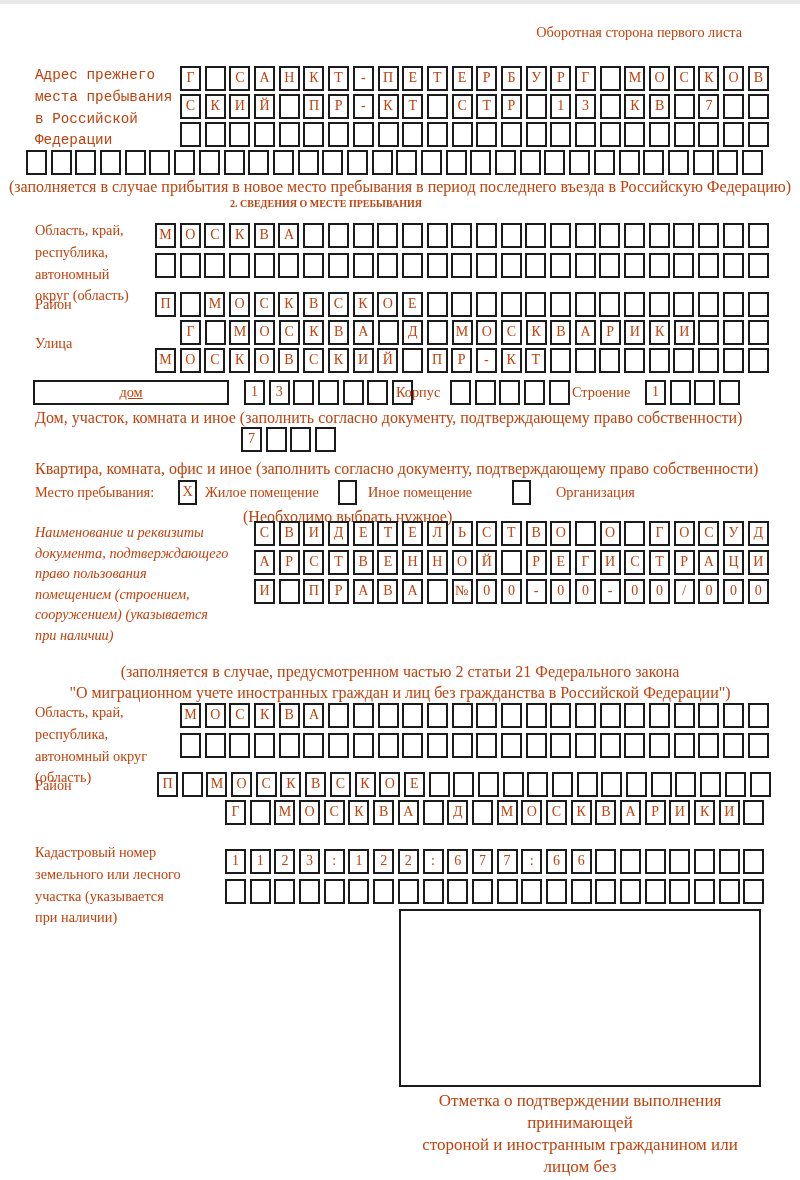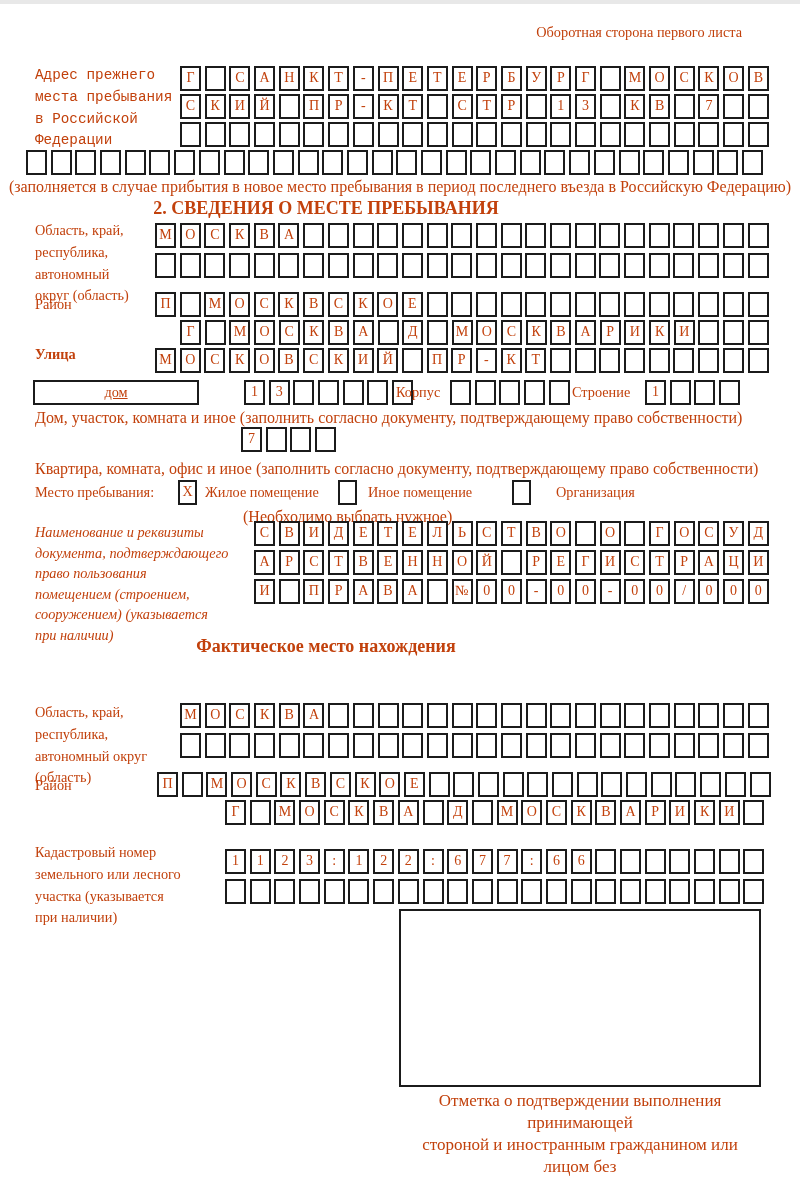--- a/index.html
+++ b/index.html
@@ -9,7 +9,7 @@
   .lbl.tight{line-height:20.5px;font-style:italic;}
   .nt{position:absolute;font-size:16px;line-height:20.5px;white-space:nowrap;}
   .nt.center{left:0;width:800px;text-align:center;white-space:normal;}
-  .hd{position:absolute;left:0;width:652px;text-align:center;font-weight:bold;font-size:18px;}
+  .hd{position:absolute;left:0;width:652px;text-align:center;font-weight:bold;font-size:10px;}
   .corner{position:absolute;top:20px;right:58px;font-size:14.3px;}
   .cellrow{position:absolute;white-space:nowrap;}
   .cell{display:inline-block;box-sizing:border-box;width:21px;height:25px;border:2px solid #1b1b1b;

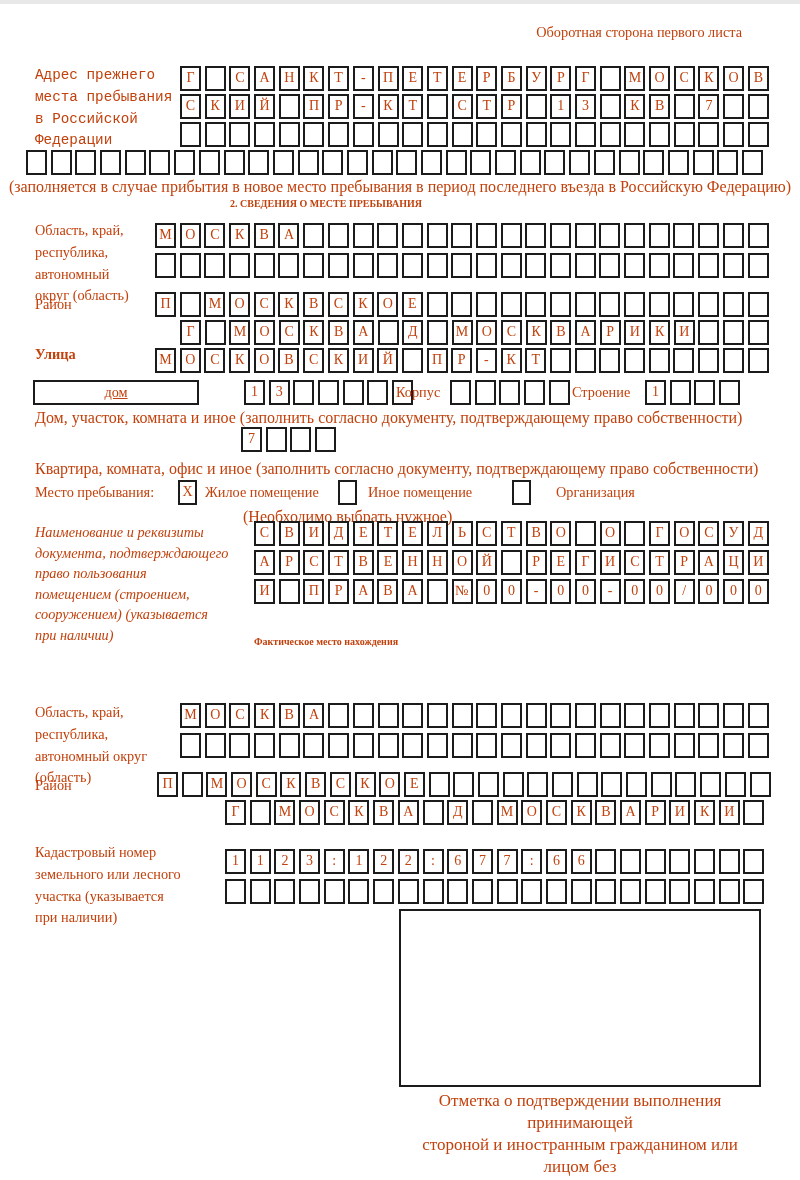--- a/index.html
+++ b/index.html
@@ -48,7 +48,7 @@
 
   <div class="cellrow" style="left:180px;top:316px;"><span class="cell">Г</span><span class="cell"></span><span class="cell">М</span><span class="cell">О</span><span class="cell">С</span><span class="cell">К</span><span class="cell">В</span><span class="cell">А</span><span class="cell"></span><span class="cell">Д</span><span class="cell"></span><span class="cell">М</span><span class="cell">О</span><span class="cell">С</span><span class="cell">К</span><span class="cell">В</span><span class="cell">А</span><span class="cell">Р</span><span class="cell">И</span><span class="cell">К</span><span class="cell">И</span><span class="cell"></span><span class="cell"></span><span class="cell"></span></div>
 
-  <div class="lbl" style="left:35px;top:340px;font-weight:bold;">Улица</div>
+  <div class="lbl" style="left:35px;top:329px;">Улица</div>
   <div class="cellrow" style="left:155px;top:344px;"><span class="cell">М</span><span class="cell">О</span><span class="cell">С</span><span class="cell">К</span><span class="cell">О</span><span class="cell">В</span><span class="cell">С</span><span class="cell">К</span><span class="cell">И</span><span class="cell">Й</span><span class="cell"></span><span class="cell">П</span><span class="cell">Р</span><span class="cell">-</span><span class="cell">К</span><span class="cell">Т</span><span class="cell"></span><span class="cell"></span><span class="cell"></span><span class="cell"></span><span class="cell"></span><span class="cell"></span><span class="cell"></span><span class="cell"></span><span class="cell"></span></div>
 
   <div class="bigbox" style="left:33px;top:376px;width:166px;text-decoration:underline;">дом</div>

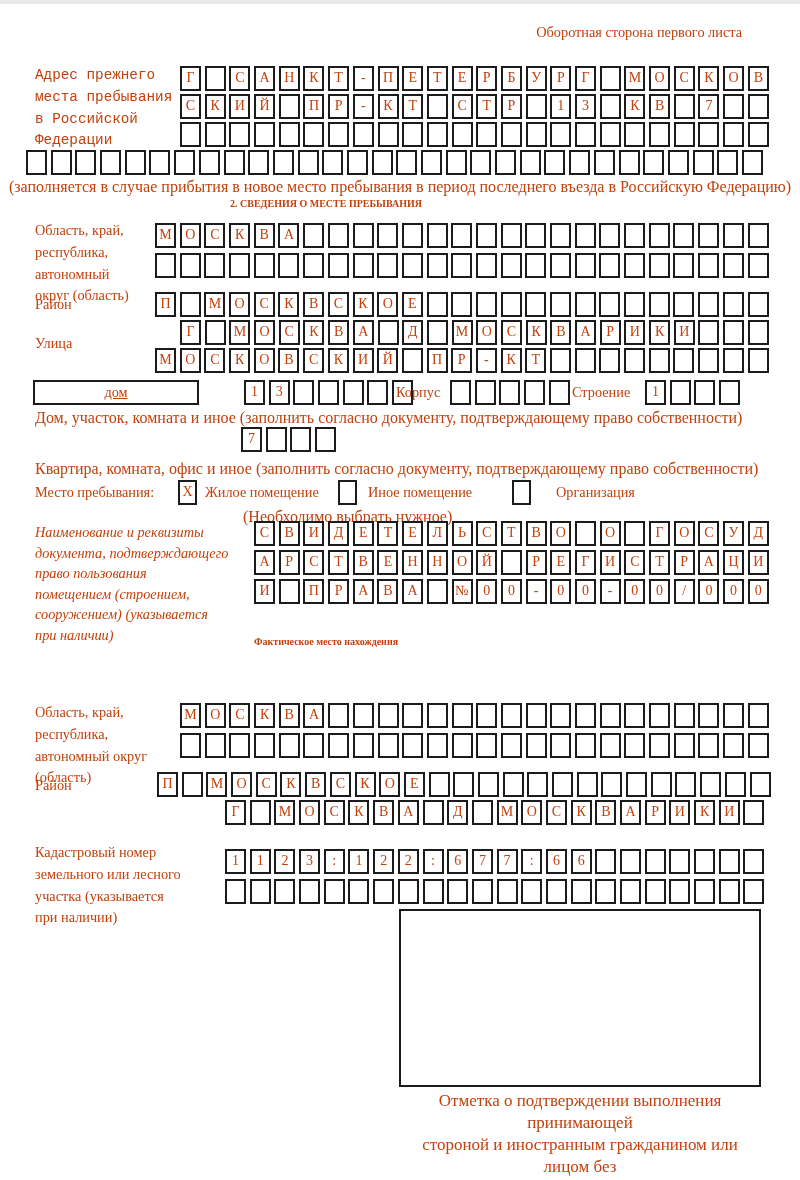--- a/index.html
+++ b/index.html
@@ -51,7 +51,7 @@
   <div class="lbl" style="left:35px;top:329px;">Улица</div>
   <div class="cellrow" style="left:155px;top:344px;"><span class="cell">М</span><span class="cell">О</span><span class="cell">С</span><span class="cell">К</span><span class="cell">О</span><span class="cell">В</span><span class="cell">С</span><span class="cell">К</span><span class="cell">И</span><span class="cell">Й</span><span class="cell"></span><span class="cell">П</span><span class="cell">Р</span><span class="cell">-</span><span class="cell">К</span><span class="cell">Т</span><span class="cell"></span><span class="cell"></span><span class="cell"></span><span class="cell"></span><span class="cell"></span><span class="cell"></span><span class="cell"></span><span class="cell"></span><span class="cell"></span></div>
 
-  <div class="bigbox" style="left:33px;top:376px;width:166px;text-decoration:underline;">дом</div>
+  <div class="bigbox" style="left:33px;top:376px;width:196px;text-decoration:underline;">дом</div>
   <div class="cellrow" style="left:205px;top:376px;padding-left:39px;"><span class="cell">1</span><span class="cell">3</span><span class="cell"></span><span class="cell"></span><span class="cell"></span><span class="cell"></span><span class="cell"></span></div>
   <div class="lbl" style="left:396px;top:378px;">Корпус</div>
   <div class="cellrow" style="left:450px;top:376px;"><span class="cell"></span><span class="cell"></span><span class="cell"></span><span class="cell"></span><span class="cell"></span></div>

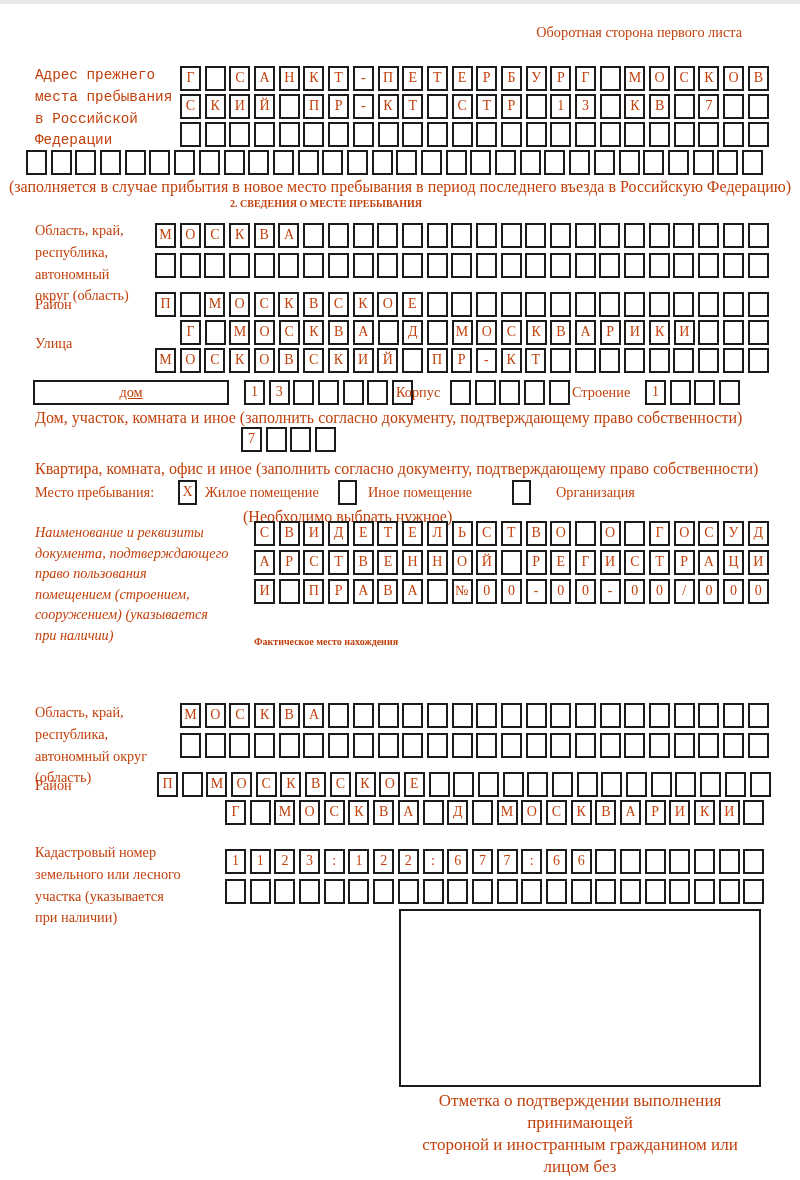--- a/index.html
+++ b/index.html
@@ -76,7 +76,6 @@
   <div class="cellrow" style="left:254px;top:546px;"><span class="cell">А</span><span class="cell">Р</span><span class="cell">С</span><span class="cell">Т</span><span class="cell">В</span><span class="cell">Е</span><span class="cell">Н</span><span class="cell">Н</span><span class="cell">О</span><span class="cell">Й</span><span class="cell"></span><span class="cell">Р</span><span class="cell">Е</span><span class="cell">Г</span><span class="cell">И</span><span class="cell">С</span><span class="cell">Т</span><span class="cell">Р</span><span class="cell">А</span><span class="cell">Ц</span><span class="cell">И</span></div>
   <div class="cellrow" style="left:254px;top:575px;"><span class="cell">И</span><span class="cell"></span><span class="cell">П</span><span class="cell">Р</span><span class="cell">А</span><span class="cell">В</span><span class="cell">А</span><span class="cell"></span><span class="cell">№</span><span class="cell">0</span><span class="cell">0</span><span class="cell">-</span><span class="cell">0</span><span class="cell">0</span><span class="cell">-</span><span class="cell">0</span><span class="cell">0</span><span class="cell">/</span><span class="cell">0</span><span class="cell">0</span><span class="cell">0</span></div>
 
-  <div class="hd" style="top:632px;">Фактическое место нахождения</div>
 
   <div class="lbl" style="left:35px;top:698px;">Область, край,<br>республика,<br>автономный округ<br>(область)</div>
   <div class="cellrow" style="left:180px;top:699px;"><span class="cell">М</span><span class="cell">О</span><span class="cell">С</span><span class="cell">К</span><span class="cell">В</span><span class="cell">А</span><span class="cell"></span><span class="cell"></span><span class="cell"></span><span class="cell"></span><span class="cell"></span><span class="cell"></span><span class="cell"></span><span class="cell"></span><span class="cell"></span><span class="cell"></span><span class="cell"></span><span class="cell"></span><span class="cell"></span><span class="cell"></span><span class="cell"></span><span class="cell"></span><span class="cell"></span><span class="cell"></span></div>

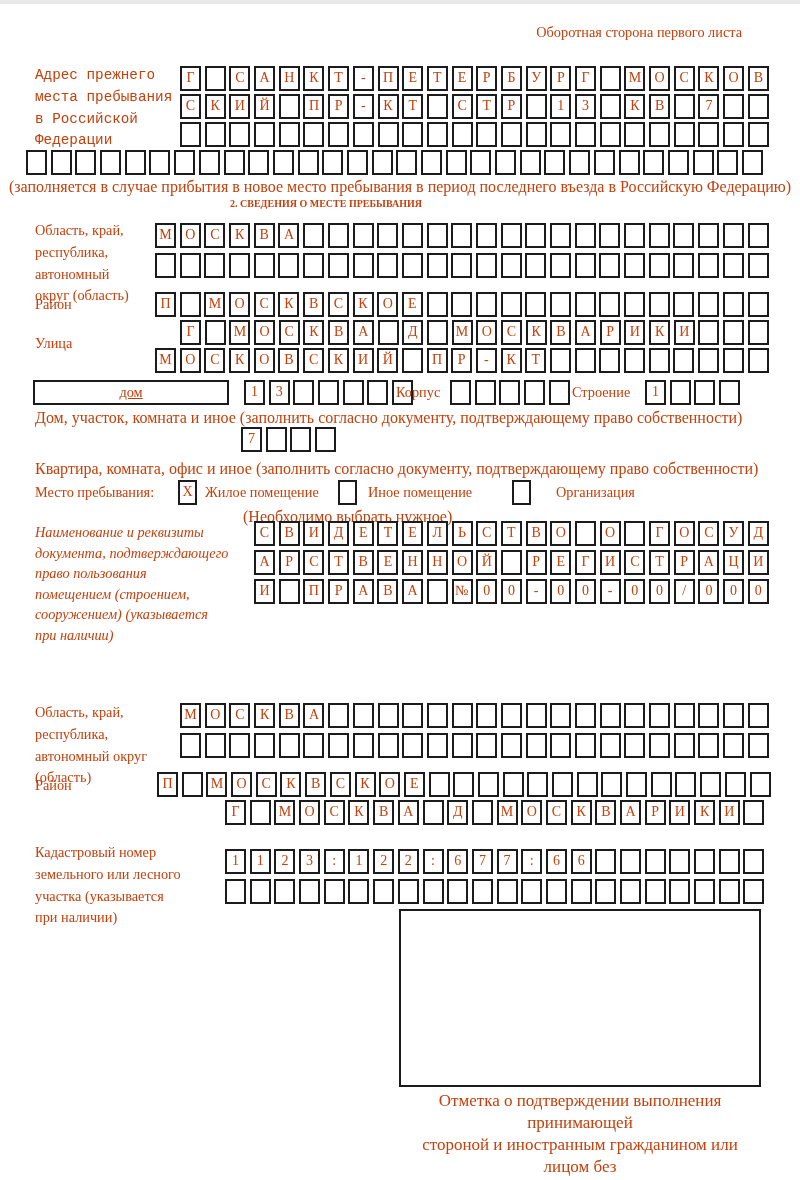--- a/index.html
+++ b/index.html
@@ -76,6 +76,7 @@
   <div class="cellrow" style="left:254px;top:546px;"><span class="cell">А</span><span class="cell">Р</span><span class="cell">С</span><span class="cell">Т</span><span class="cell">В</span><span class="cell">Е</span><span class="cell">Н</span><span class="cell">Н</span><span class="cell">О</span><span class="cell">Й</span><span class="cell"></span><span class="cell">Р</span><span class="cell">Е</span><span class="cell">Г</span><span class="cell">И</span><span class="cell">С</span><span class="cell">Т</span><span class="cell">Р</span><span class="cell">А</span><span class="cell">Ц</span><span class="cell">И</span></div>
   <div class="cellrow" style="left:254px;top:575px;"><span class="cell">И</span><span class="cell"></span><span class="cell">П</span><span class="cell">Р</span><span class="cell">А</span><span class="cell">В</span><span class="cell">А</span><span class="cell"></span><span class="cell">№</span><span class="cell">0</span><span class="cell">0</span><span class="cell">-</span><span class="cell">0</span><span class="cell">0</span><span class="cell">-</span><span class="cell">0</span><span class="cell">0</span><span class="cell">/</span><span class="cell">0</span><span class="cell">0</span><span class="cell">0</span></div>
 
+  <div class="nt center" style="top:658px;">(заполняется в случае, предусмотренном частью 2 статьи 21 Федерального закона<br>"О миграционном учете иностранных граждан и лиц без гражданства в Российской Федерации")</div>
 
   <div class="lbl" style="left:35px;top:698px;">Область, край,<br>республика,<br>автономный округ<br>(область)</div>
   <div class="cellrow" style="left:180px;top:699px;"><span class="cell">М</span><span class="cell">О</span><span class="cell">С</span><span class="cell">К</span><span class="cell">В</span><span class="cell">А</span><span class="cell"></span><span class="cell"></span><span class="cell"></span><span class="cell"></span><span class="cell"></span><span class="cell"></span><span class="cell"></span><span class="cell"></span><span class="cell"></span><span class="cell"></span><span class="cell"></span><span class="cell"></span><span class="cell"></span><span class="cell"></span><span class="cell"></span><span class="cell"></span><span class="cell"></span><span class="cell"></span></div>

